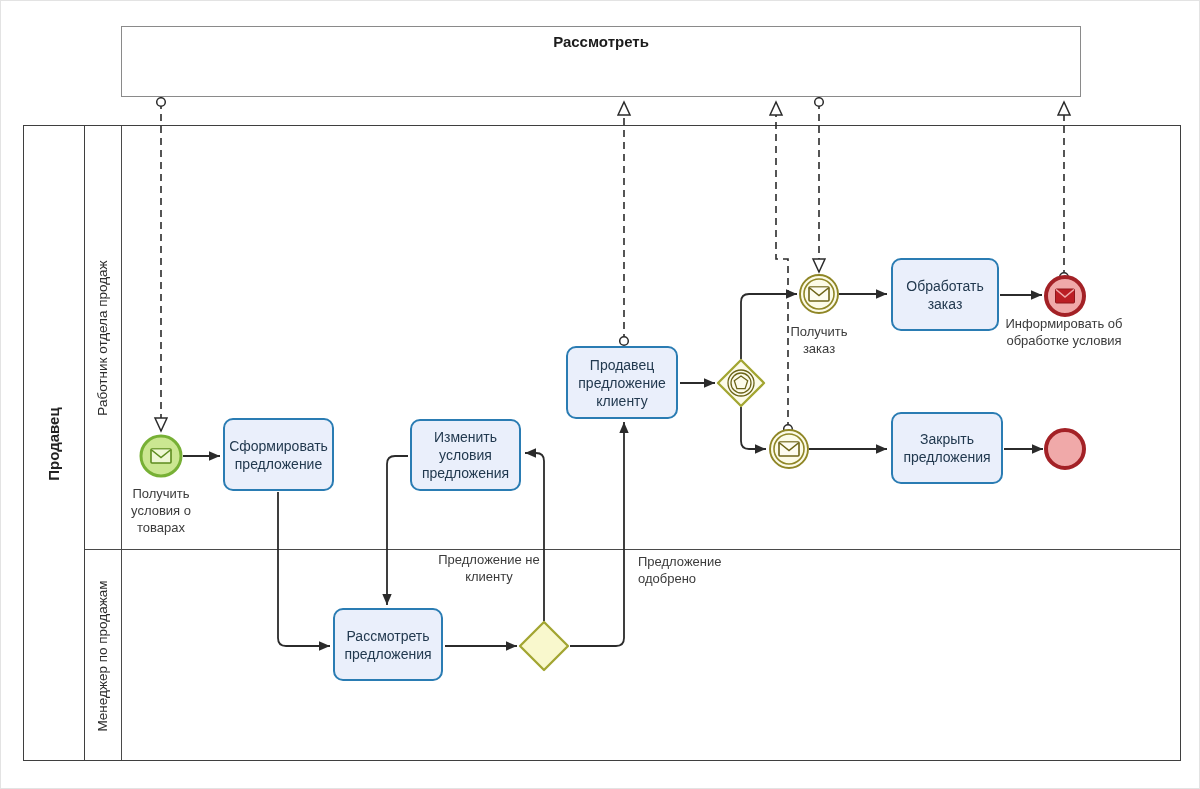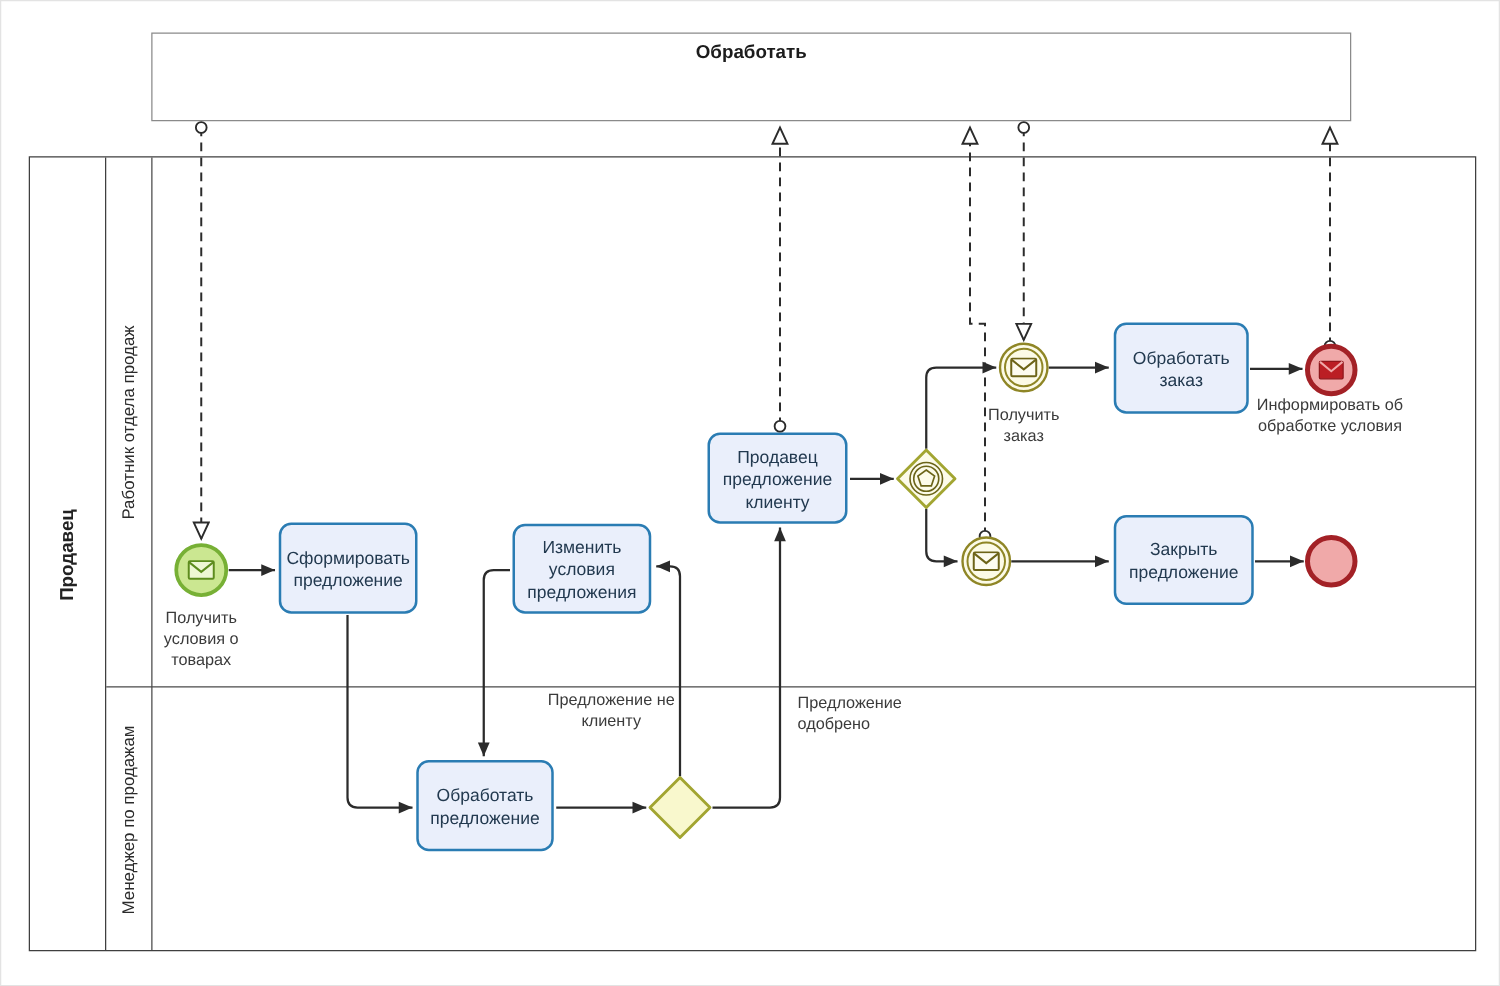--- a/index.html
+++ b/index.html
@@ -63,7 +63,7 @@
 <div class="canvas">
 
   <div class="pool buyer" style="left:120px;top:25px;width:960px;height:71px">
-    <div class="pool-title-h">Обработать</div>
+    <div class="pool-title-h">Рассмотреть</div>
   </div>
 
   <div class="pool seller" style="left:22px;top:124px;width:1158px;height:636px">

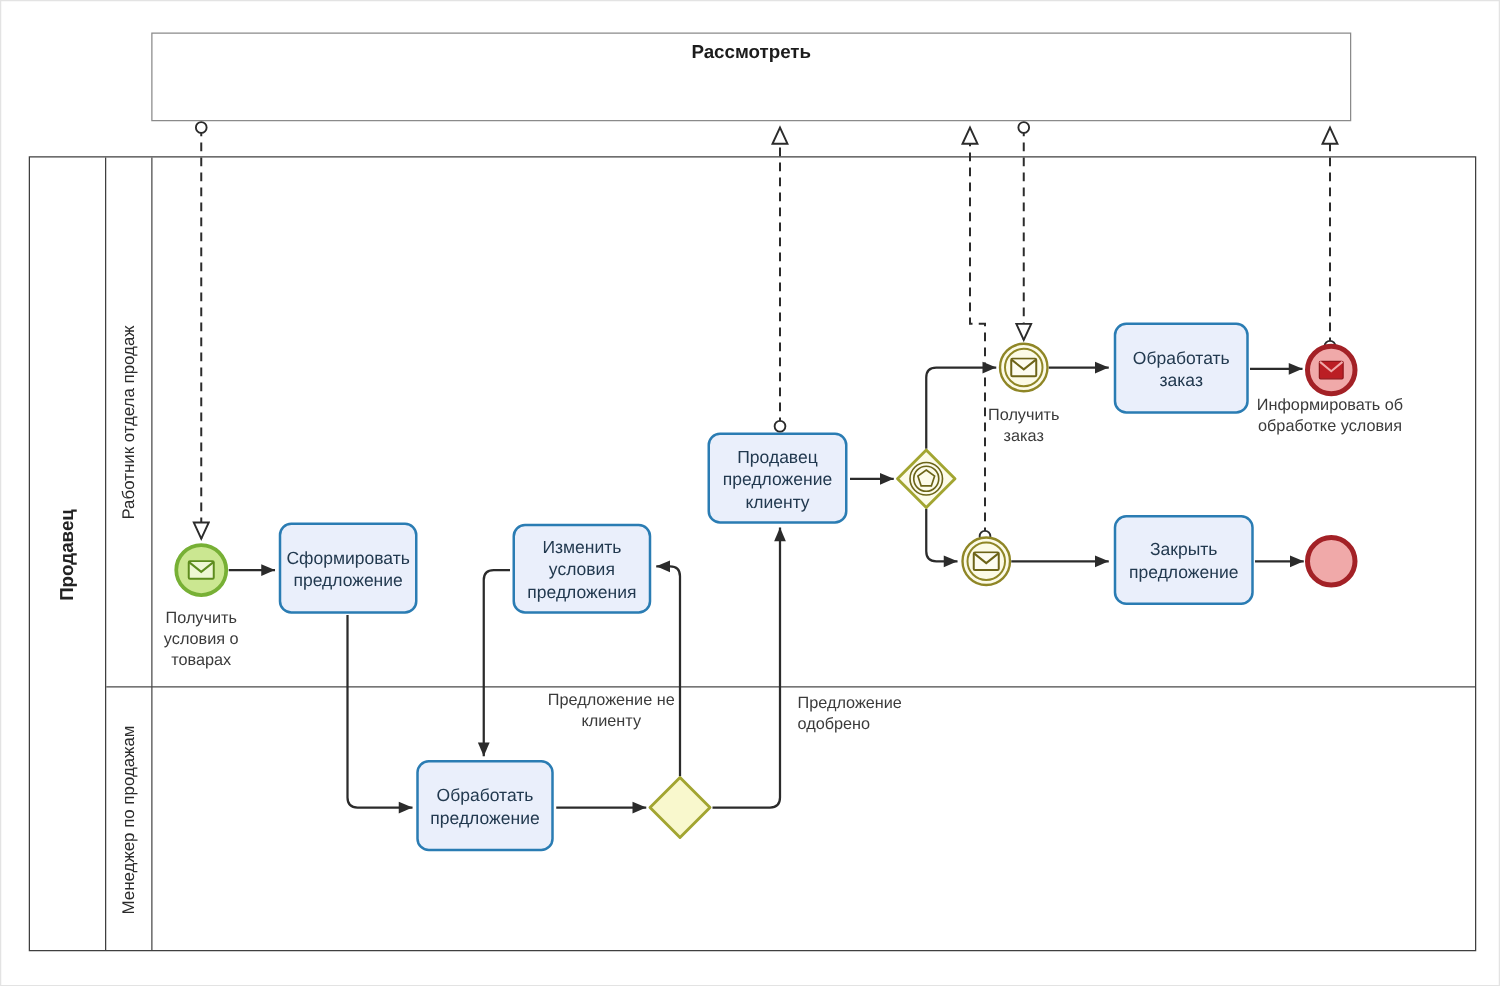--- a/index.html
+++ b/index.html
@@ -80,7 +80,7 @@
   <div class="task" style="left:565px;top:345px;width:112px;height:73px">Продавец предложение клиенту</div>
   <div class="task" style="left:332px;top:607px;width:110px;height:73px">Обработать предложение</div>
   <div class="task" style="left:890px;top:257px;width:108px;height:73px">Обработать заказ</div>
-  <div class="task" style="left:890px;top:411px;width:112px;height:72px">Закрыть предложение</div>
+  <div class="task" style="left:890px;top:411px;width:112px;height:72px">Закрыть предложения</div>
 
   <div class="nlabel" style="left:125px;top:484px;width:70px">Получить условия о товарах</div>
   <div class="nlabel" style="left:783px;top:322px;width:70px">Получить заказ</div>

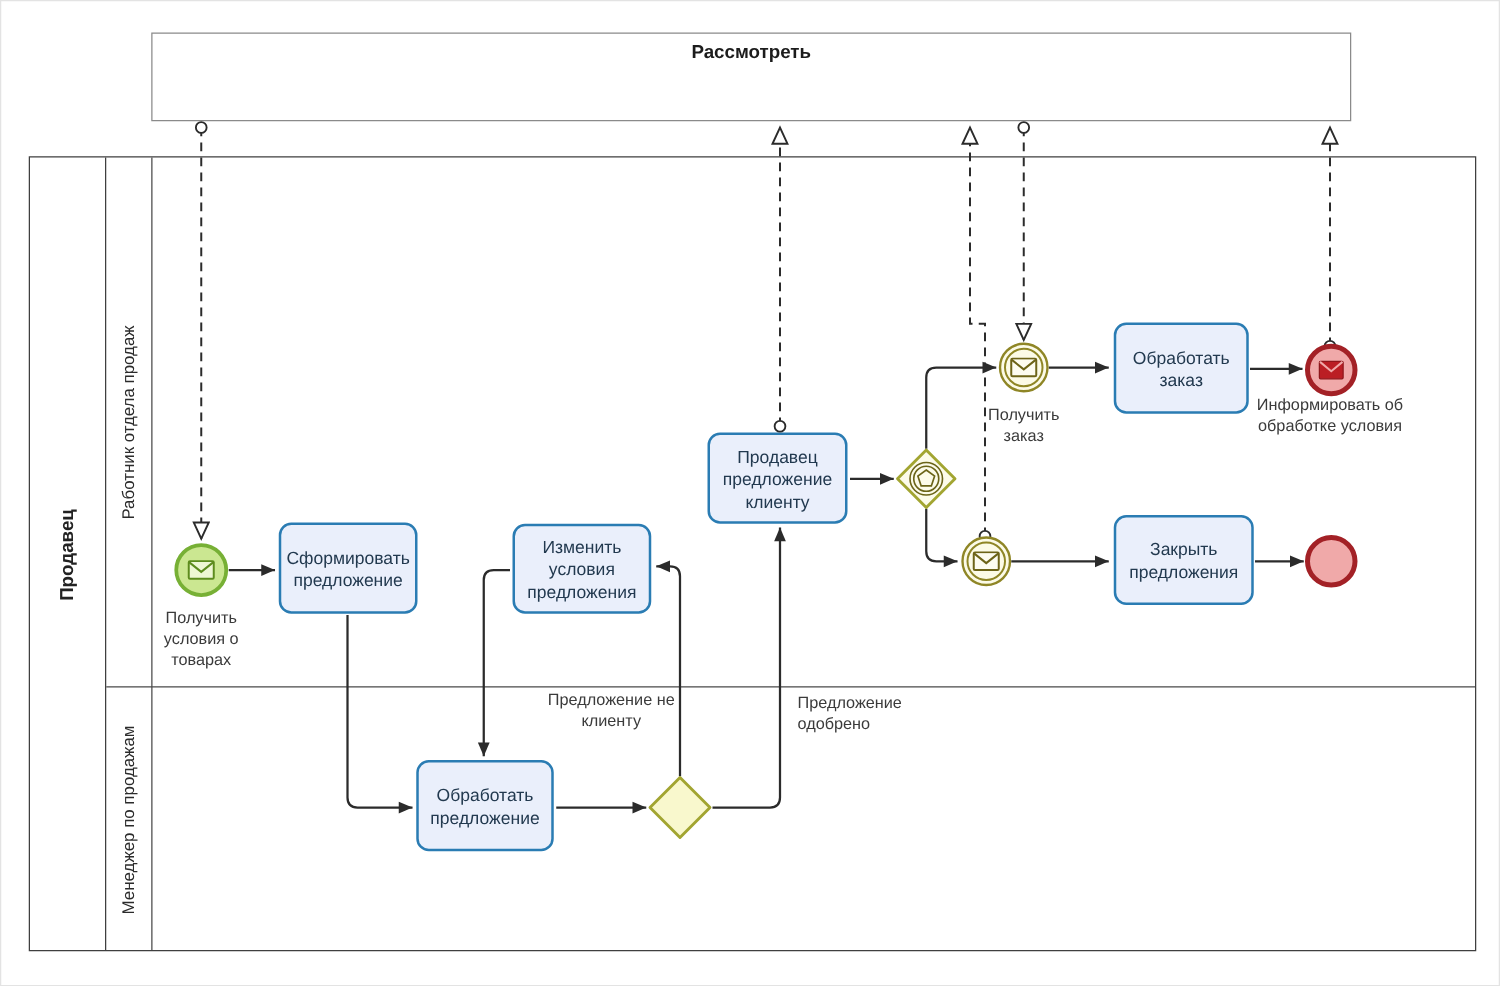--- a/index.html
+++ b/index.html
@@ -78,7 +78,7 @@
   <div class="task" style="left:409px;top:418px;width:111px;height:72px">Изменить условия предложения</div>
   <div class="task" style="left:222px;top:417px;width:111px;height:73px">Сформировать предложение</div>
   <div class="task" style="left:565px;top:345px;width:112px;height:73px">Продавец предложение клиенту</div>
-  <div class="task" style="left:332px;top:607px;width:110px;height:73px">Обработать предложение</div>
+  <div class="task" style="left:332px;top:607px;width:110px;height:73px">Рассмотреть предложения</div>
   <div class="task" style="left:890px;top:257px;width:108px;height:73px">Обработать заказ</div>
   <div class="task" style="left:890px;top:411px;width:112px;height:72px">Закрыть предложения</div>
 

